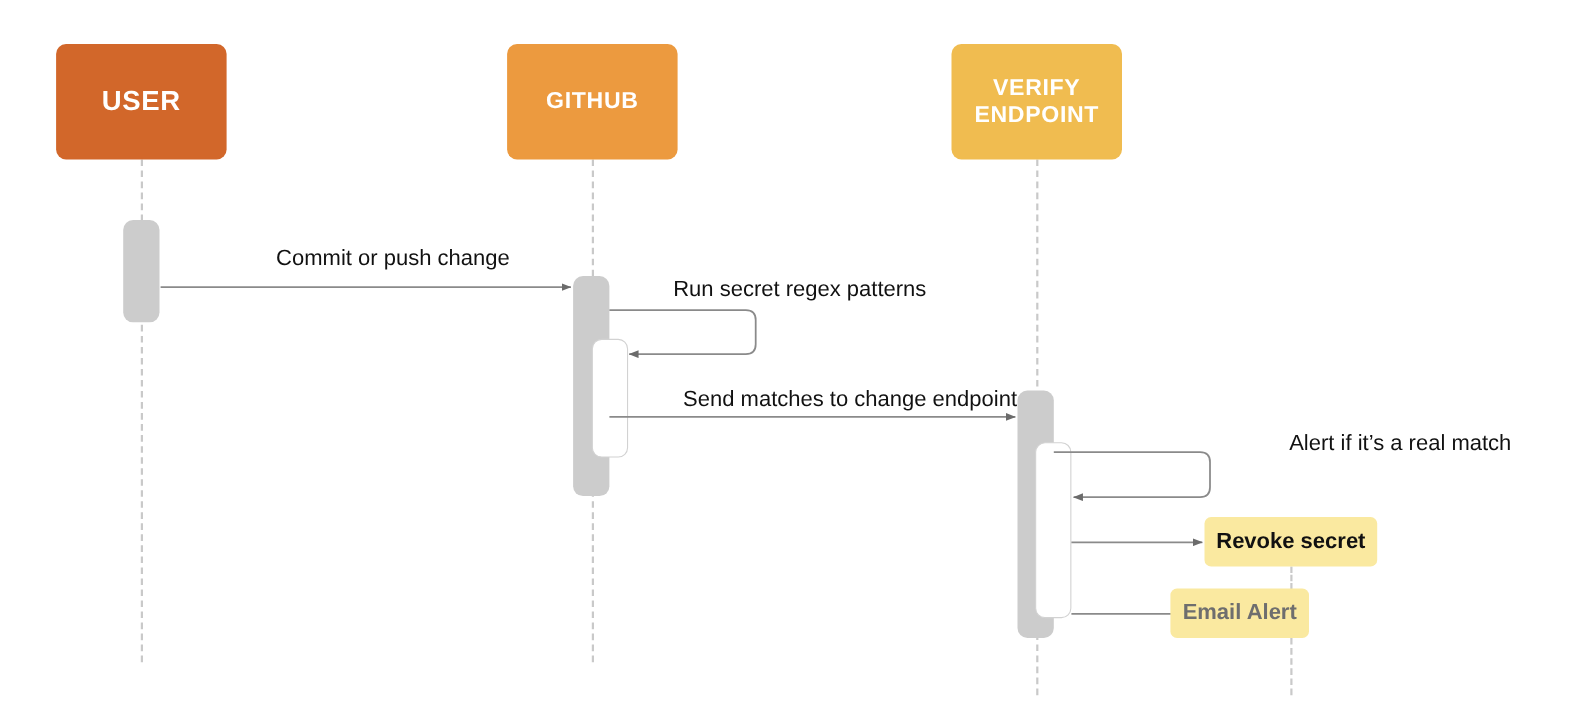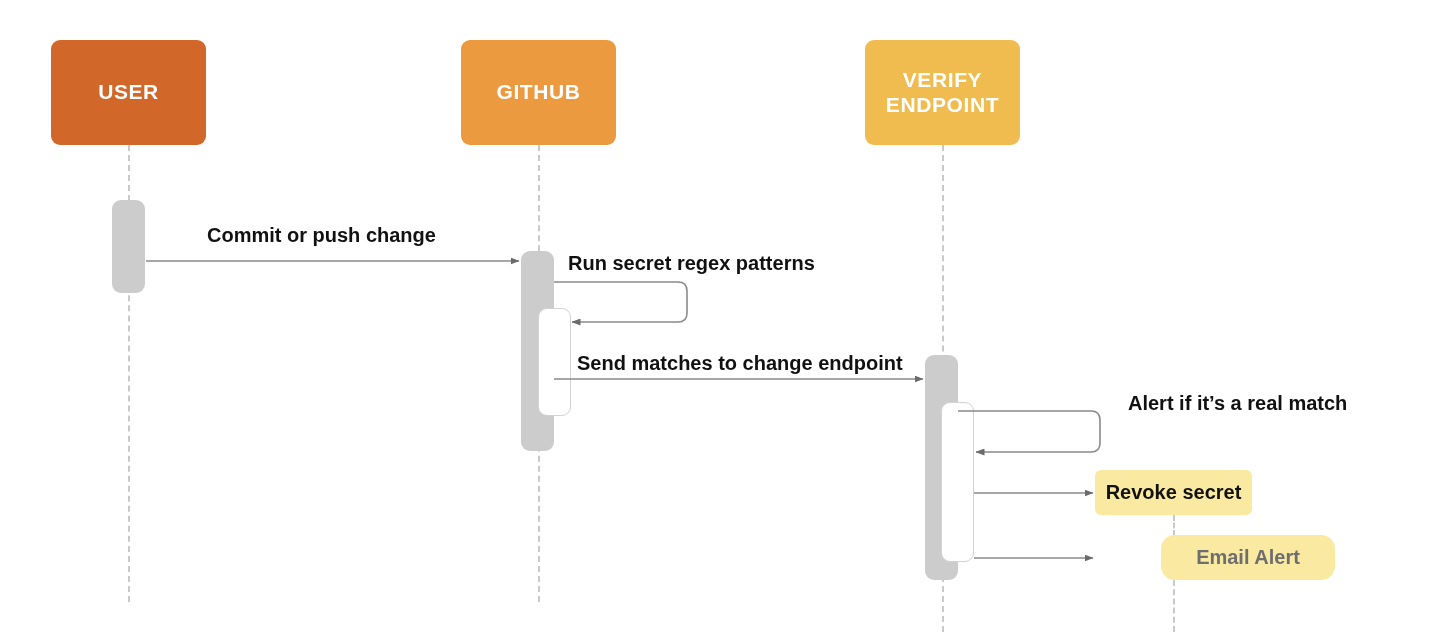--- a/index.html
+++ b/index.html
@@ -99,7 +99,7 @@
   <div class="lifeline" id="ll-note-revoke" style="left: 1173px; top: 515px; height: 21px; border-left-color: rgb(201, 201, 201);"></div>
   <div class="lifeline" id="ll-note-email" style="left: 1173px; top: 580px; height: 52px; border-left-color: rgb(201, 201, 201);"></div>
 
-  <div class="participant" id="p-user" style="left: 51px; top: 40px; width: 155px; height: 105px; background: rgb(210, 103, 42); color: rgb(255, 255, 255); font-size: 21px;">
+  <div class="participant" id="p-user" style="left: 51px; top: 40px; width: 155px; height: 105px; background: rgb(210, 103, 42); color: rgb(255, 255, 255); font-size: 25px;">
     <span id="p-user-label">USER</span>
   </div>
   <div class="participant" id="p-verify" style="left: 865px; top: 40px; width: 155px; height: 105px; background: rgb(240, 188, 80); color: rgb(255, 255, 255); font-size: 21px;">

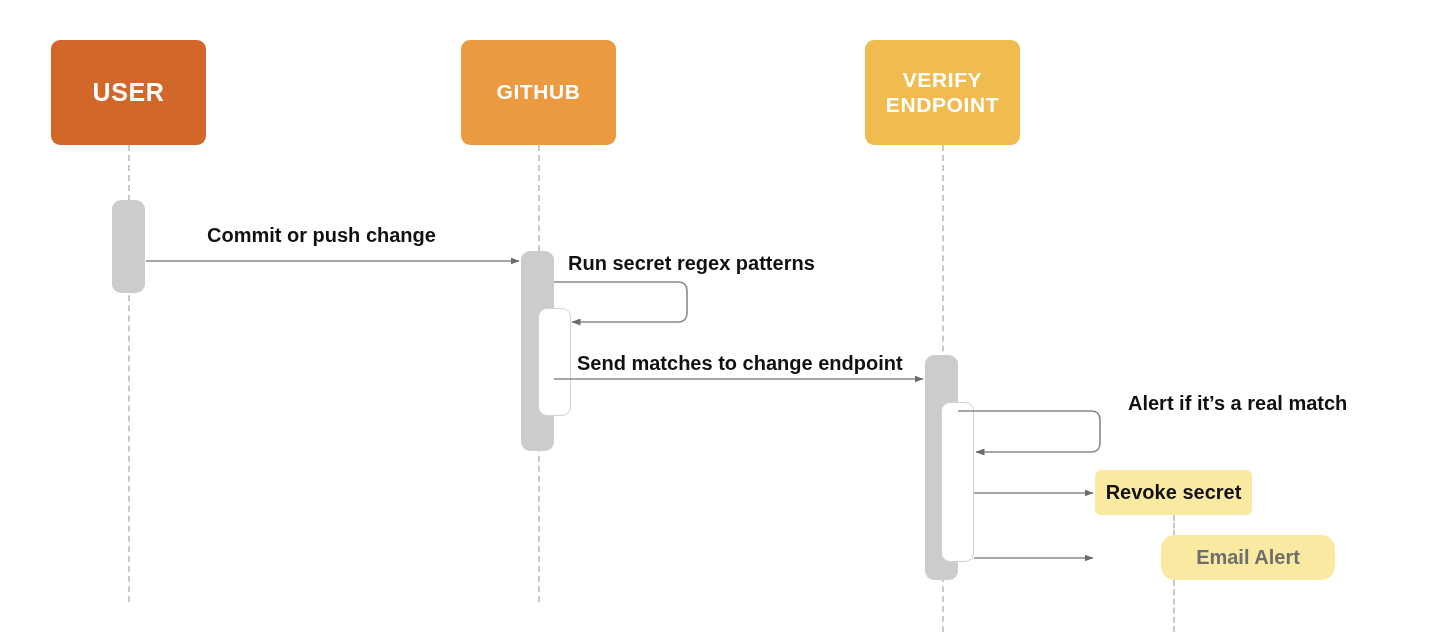--- a/index.html
+++ b/index.html
@@ -60,10 +60,11 @@
   
   .msg-label {
     position: absolute;
-    font-weight: bold;
+    font-weight: normal;
     color: #111111;
     white-space: nowrap;
     user-select: none;
+    margin-left: 44px;
   }
 
   

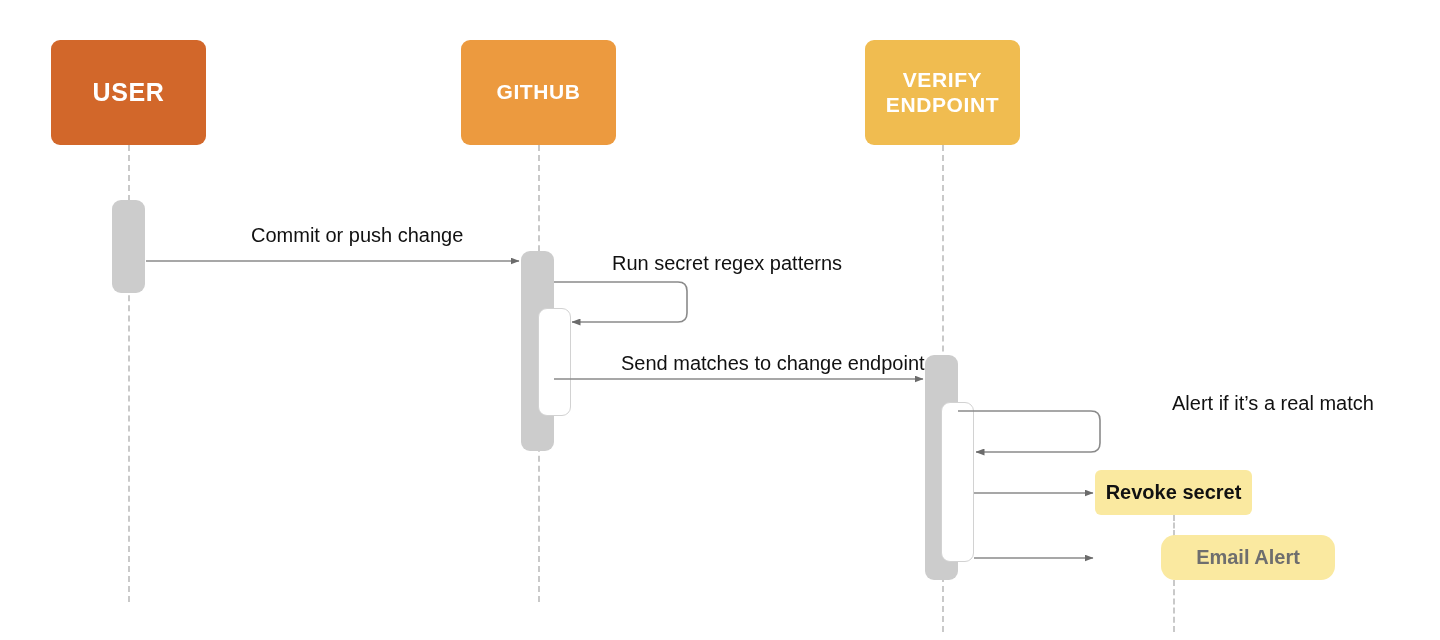--- a/index.html
+++ b/index.html
@@ -140,7 +140,7 @@
   <div class="note" id="n-0" style="left: 1095px; top: 470px; width: 157px; height: 45px; background: rgb(250, 233, 160); color: rgb(17, 17, 17); font-size: 20px;">
     <span id="n-0-label">Revoke secret</span>
   </div>
-  <div class="note" id="n-1" style="left: 1161px; top: 535px; width: 174px; height: 45px; background: rgb(250, 233, 160); color: rgb(110, 110, 110); font-size: 20px; border-radius: 14px;">
+  <div class="note" id="n-1" style="left: 1064px; top: 535px; width: 126px; height: 45px; background: rgb(250, 233, 160); color: rgb(110, 110, 110); font-size: 20px;">
     <span id="n-1-label">Email Alert</span>
   </div>
 

